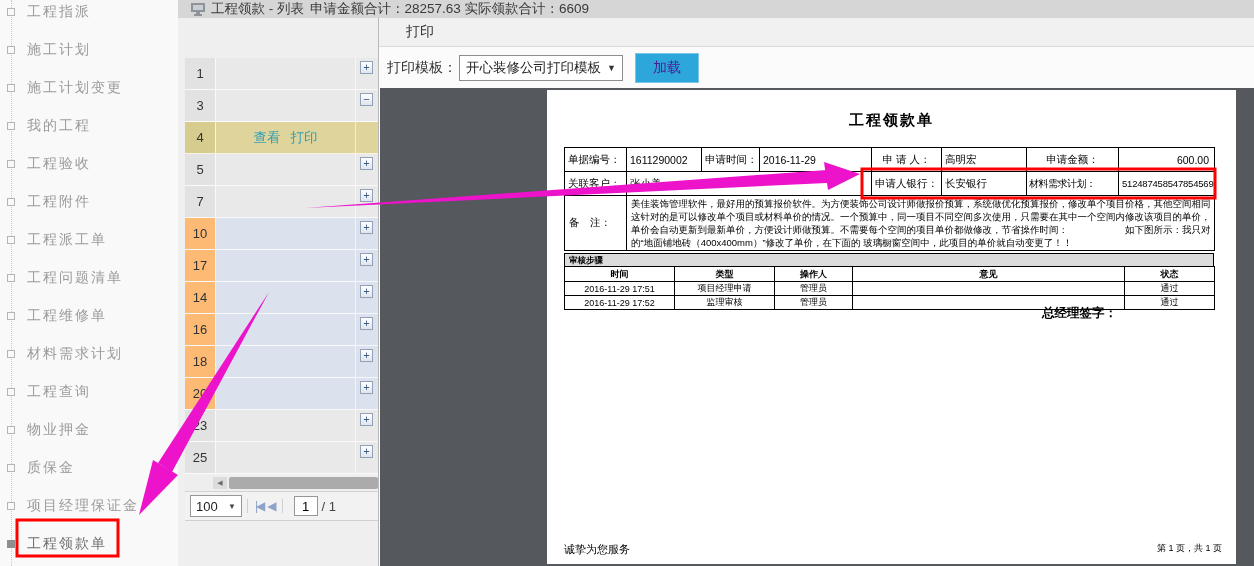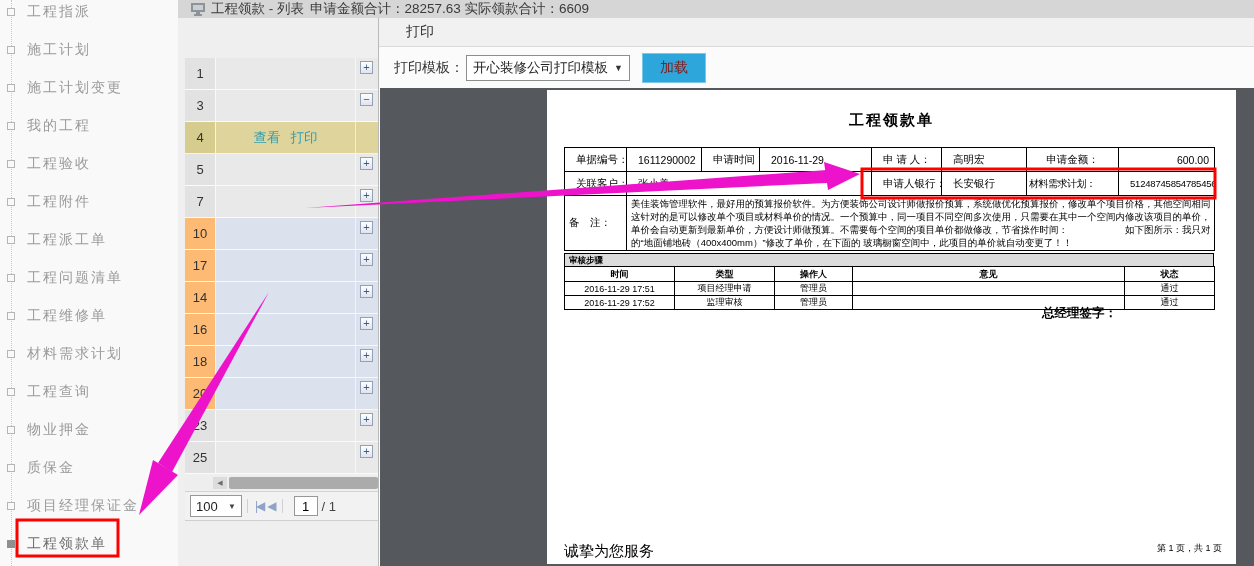--- a/index.html
+++ b/index.html
@@ -53,7 +53,7 @@
   
   .dialog { position: absolute; left: 378px; top: 18px; width: 876px; height: 548px; background: #fbfbfb; border-left: 1px solid #b9b9b9; }
   .dlg-head { height: 29px; background: #f1f1f1; border-bottom: 1px solid #dadada; display: flex; align-items: center; padding-left: 27px; font-size: 14px; color: #333; }
-  .toolbar { height: 41px; display: flex; align-items: center; padding-left: 15px; background: #fbfbfb; }
+  .toolbar { height: 41px; display: flex; align-items: center; padding-left: 8px; background: #fbfbfb; }
   .tlabel { font-size: 14px; color: #333; white-space: nowrap; }
   .tselect { width: 164px; height: 26px; border: 1px solid #8e8e8e; background: #fff; display: flex; align-items: center; justify-content: space-between; padding: 0 6px; font-size: 13.5px; color: #1e1e1e; margin-left: 2px; cursor: pointer; white-space: nowrap; }
   .tselect .arr { font-size: 9px; color: #333; margin-left: 4px; }

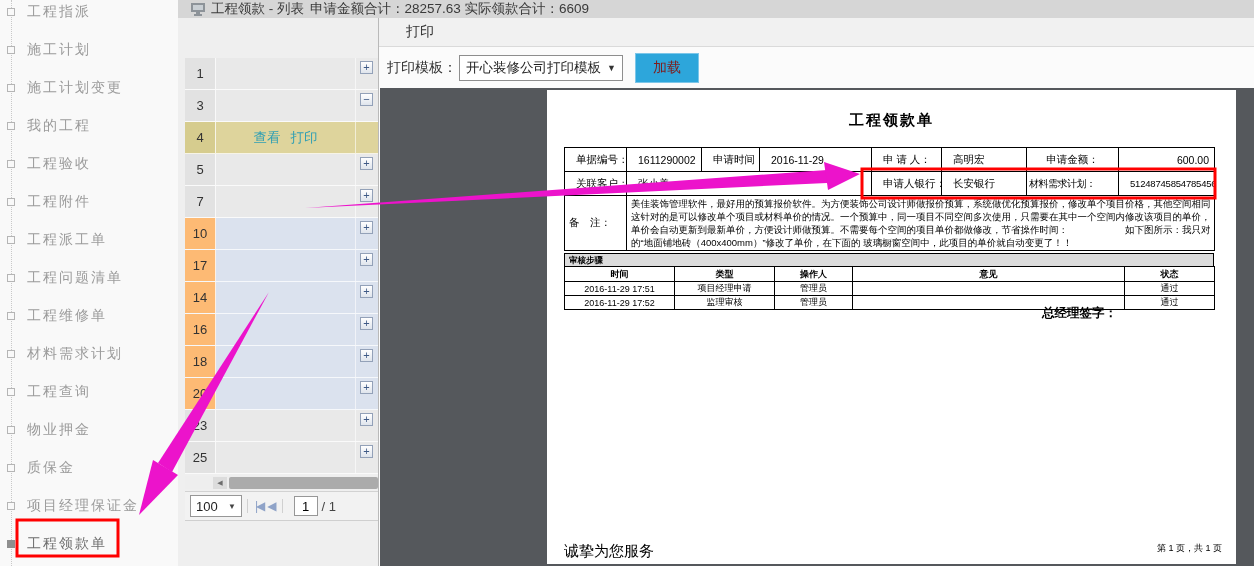--- a/index.html
+++ b/index.html
@@ -57,7 +57,7 @@
   .tlabel { font-size: 14px; color: #333; white-space: nowrap; }
   .tselect { width: 164px; height: 26px; border: 1px solid #8e8e8e; background: #fff; display: flex; align-items: center; justify-content: space-between; padding: 0 6px; font-size: 13.5px; color: #1e1e1e; margin-left: 2px; cursor: pointer; white-space: nowrap; }
   .tselect .arr { font-size: 9px; color: #333; margin-left: 4px; }
-  .loadbtn { margin-left: 12px; width: 64px; height: 30px; background: #2da6db; border: 1px solid #7cc6e9; color: #7f1d1d; font-size: 14px; display: flex; align-items: center; justify-content: center; cursor: pointer; }
+  .loadbtn { margin-left: 12px; width: 64px; height: 30px; background: #2da6db; border: 1px solid #7cc6e9; color: #4c1d95; font-size: 14px; display: flex; align-items: center; justify-content: center; cursor: pointer; }
   .preview { position: absolute; left: 1px; right: 0; top: 70px; bottom: 0; background: #55585c; overflow: hidden; }
   .page { position: absolute; left: 167px; top: 2px; width: 689px; height: 474px; background: #ffffff; color: #000; }
 

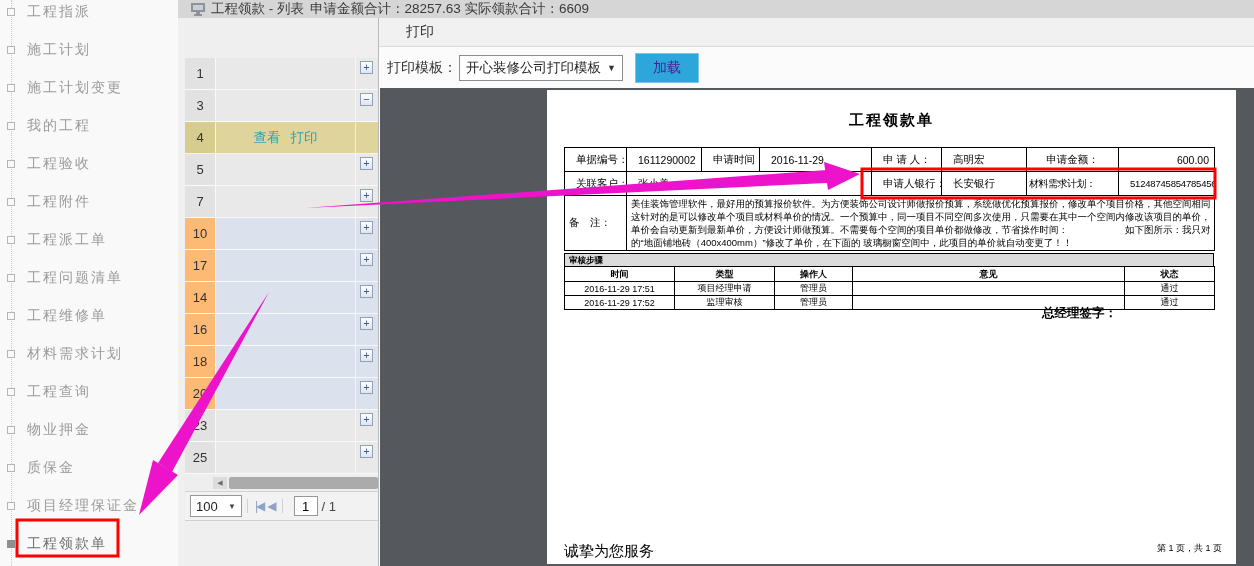--- a/index.html
+++ b/index.html
@@ -64,7 +64,7 @@
   
   .doc-title { position: absolute; top: 21px; left: 0; width: 100%; text-align: center; font-size: 15px; font-weight: bold; letter-spacing: 2px; }
   .doc-table { position: absolute; top: 57px; left: 17px; width: 650px; border-collapse: collapse; table-layout: fixed; font-size: 10.5px; }
-  .doc-table td { border: 1px solid #000; padding: 0 11px; height: 24px; overflow: hidden; white-space: nowrap; }
+  .doc-table td { border: 1px solid #000; padding: 0 3px; height: 24px; overflow: hidden; white-space: nowrap; }
   .doc-table td.lab { white-space: nowrap; }
   .doc-table td.num { text-align: right; padding-right: 5px; }
   .doc-table td.tight { font-size: 10px; letter-spacing: -0.5px; padding: 0 2px; }

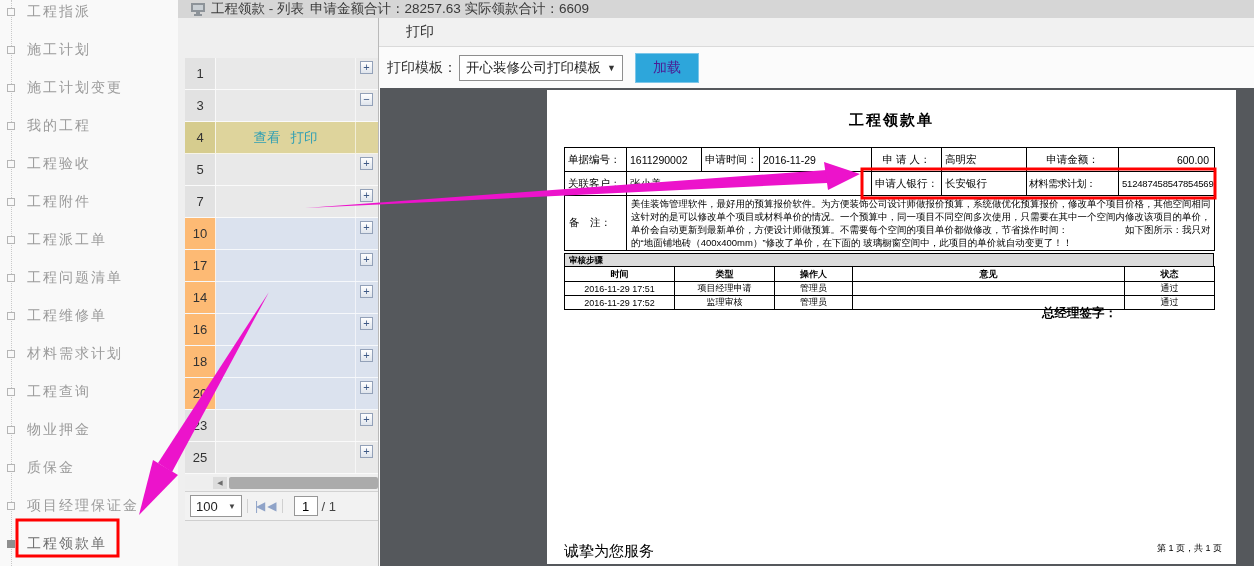--- a/index.html
+++ b/index.html
@@ -76,7 +76,7 @@
   .review-table td { border: 1px solid #000; height: 12px; padding: 0 2px; overflow: hidden; white-space: nowrap; }
   .review-table tr.hd td { height: 15px; font-weight: bold; }
   .signature { position: absolute; top: 215px; left: 495px; font-size: 12.5px; font-weight: bold; }
-  .doc-foot-l { position: absolute; top: 452px; left: 17px; font-size: 15px; }
+  .doc-foot-l { position: absolute; top: 452px; left: 17px; font-size: 11px; }
   .doc-foot-r { position: absolute; top: 452px; right: 14px; font-size: 9px; }
 
   

